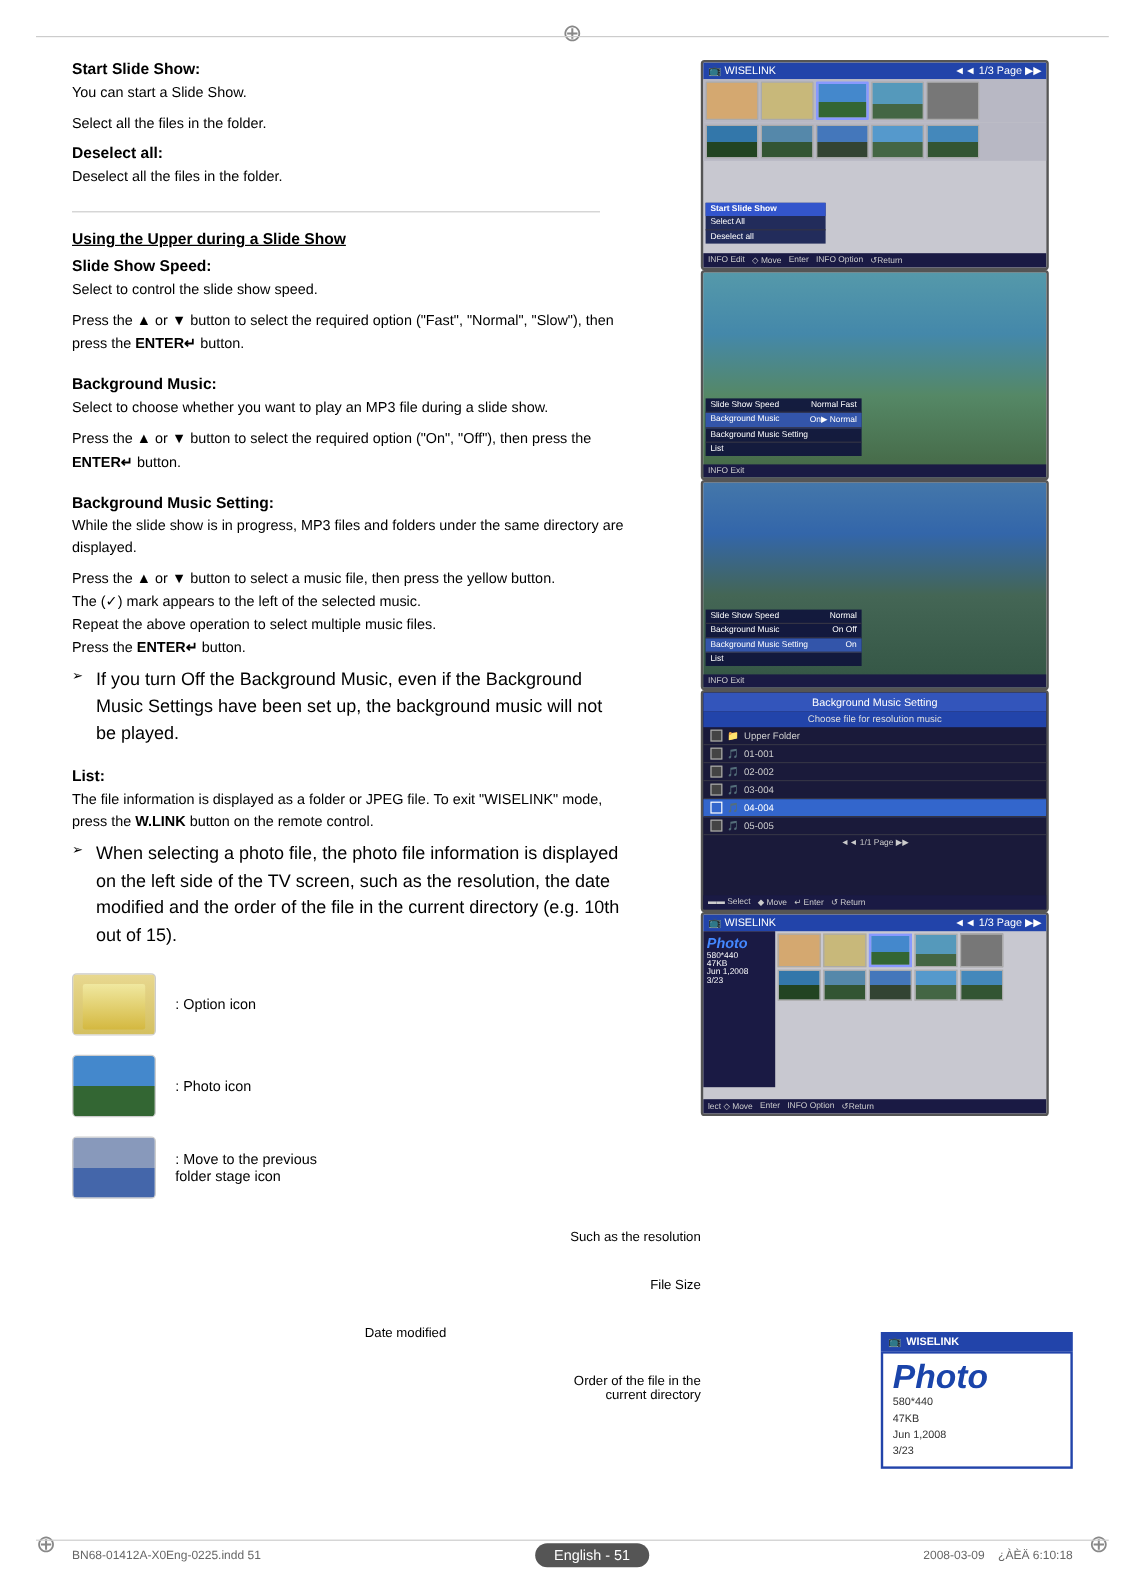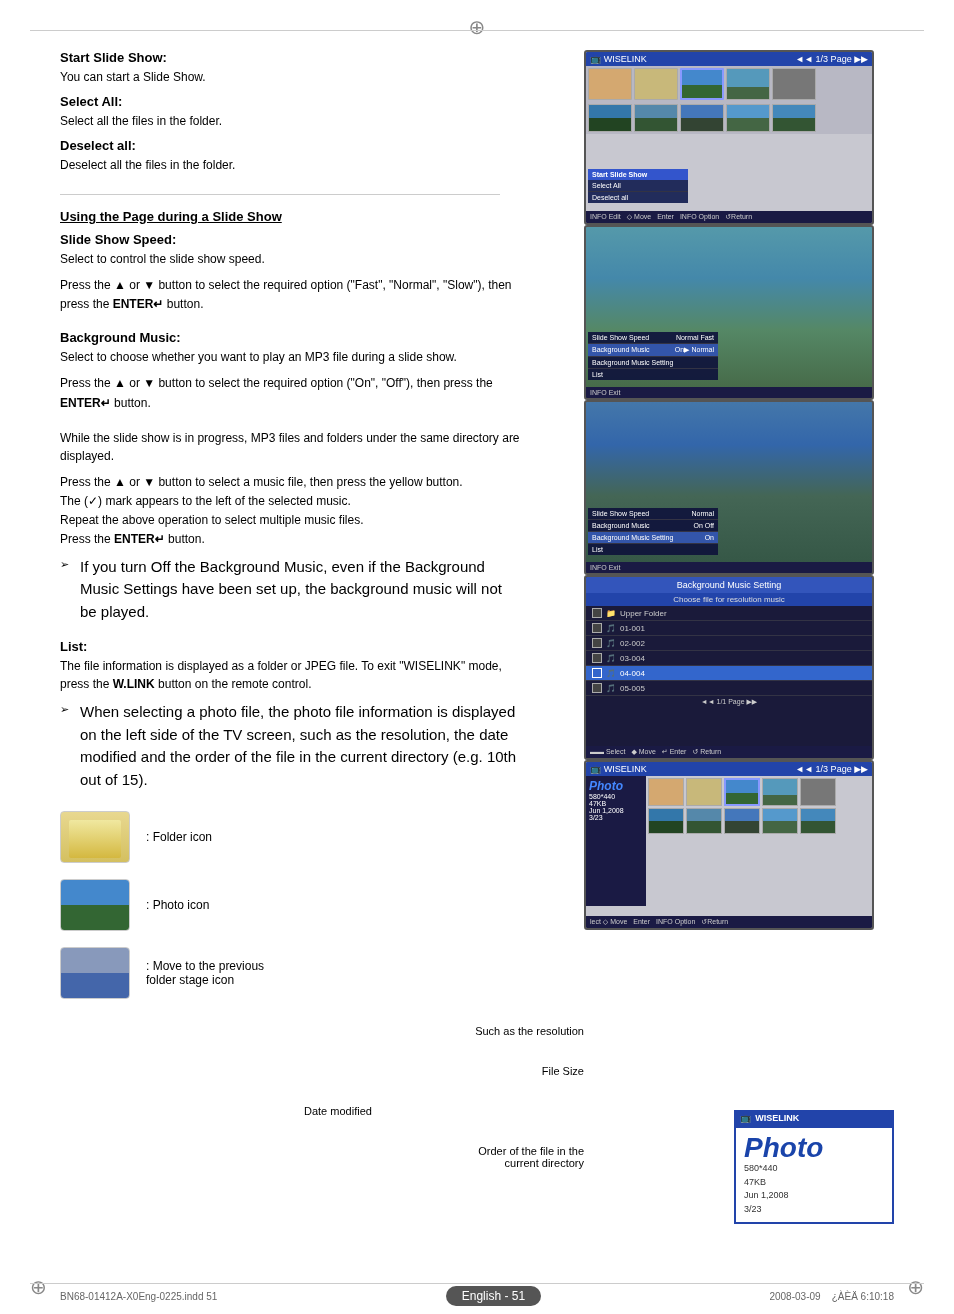--- a/index.html
+++ b/index.html
@@ -239,7 +239,6 @@
       </div>
 
       <div>
-        <div class="item-title">Select All:</div>
         <div class="item-text">Select all the files in the folder.</div>
       </div>
 

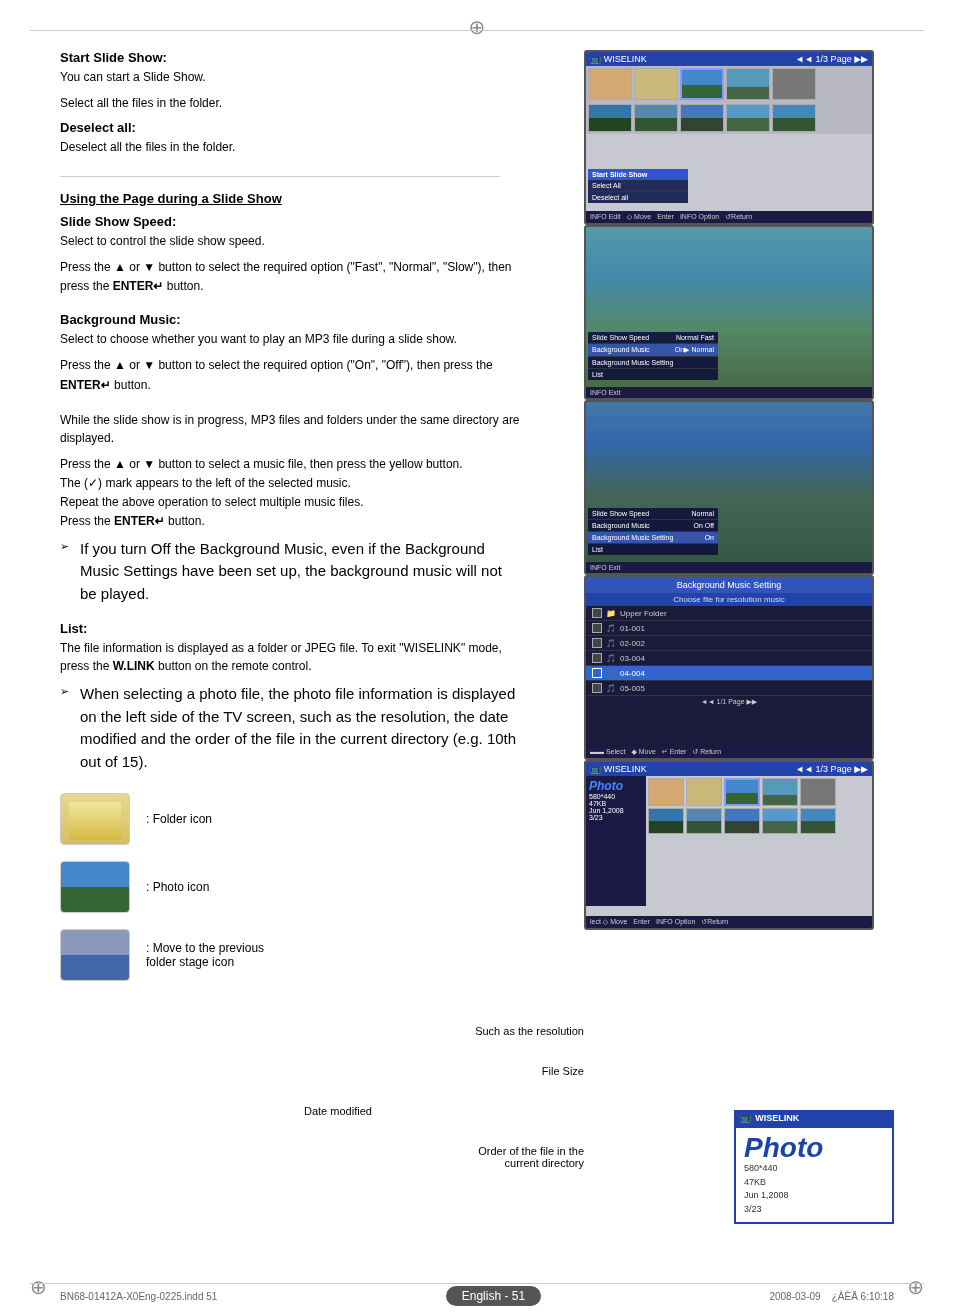--- a/index.html
+++ b/index.html
@@ -251,7 +251,7 @@
     <hr class="section-rule">
 
     <div>
-      <div class="section-title">Using the Page during a Slide Show</div>
+      <div class="section-title">Using the Upper during a Slide Show</div>
 
       <div class="section-gap2">
         <div class="item-title">Slide Show Speed:</div>

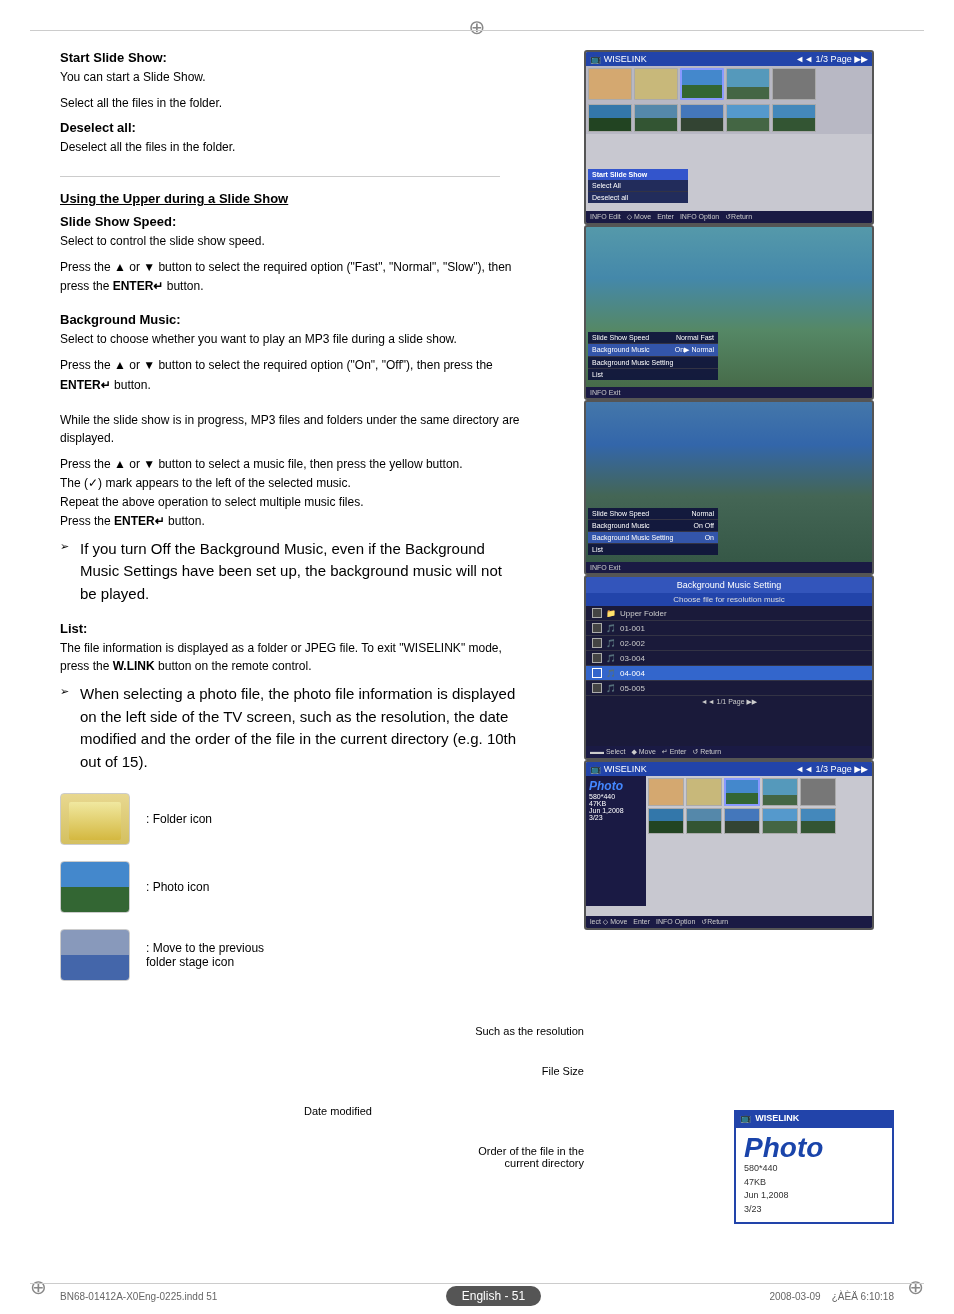--- a/index.html
+++ b/index.html
@@ -270,6 +270,7 @@
       </div>
 
       <div class="section-gap2">
+        <div class="item-title">Background Music Setting:</div>
         <div class="item-text">While the slide show is in progress, MP3 files and folders under the same directory are displayed.</div>
         <div class="press-text">
           Press the ▲ or ▼ button to select a music file, then press the yellow button.<br>

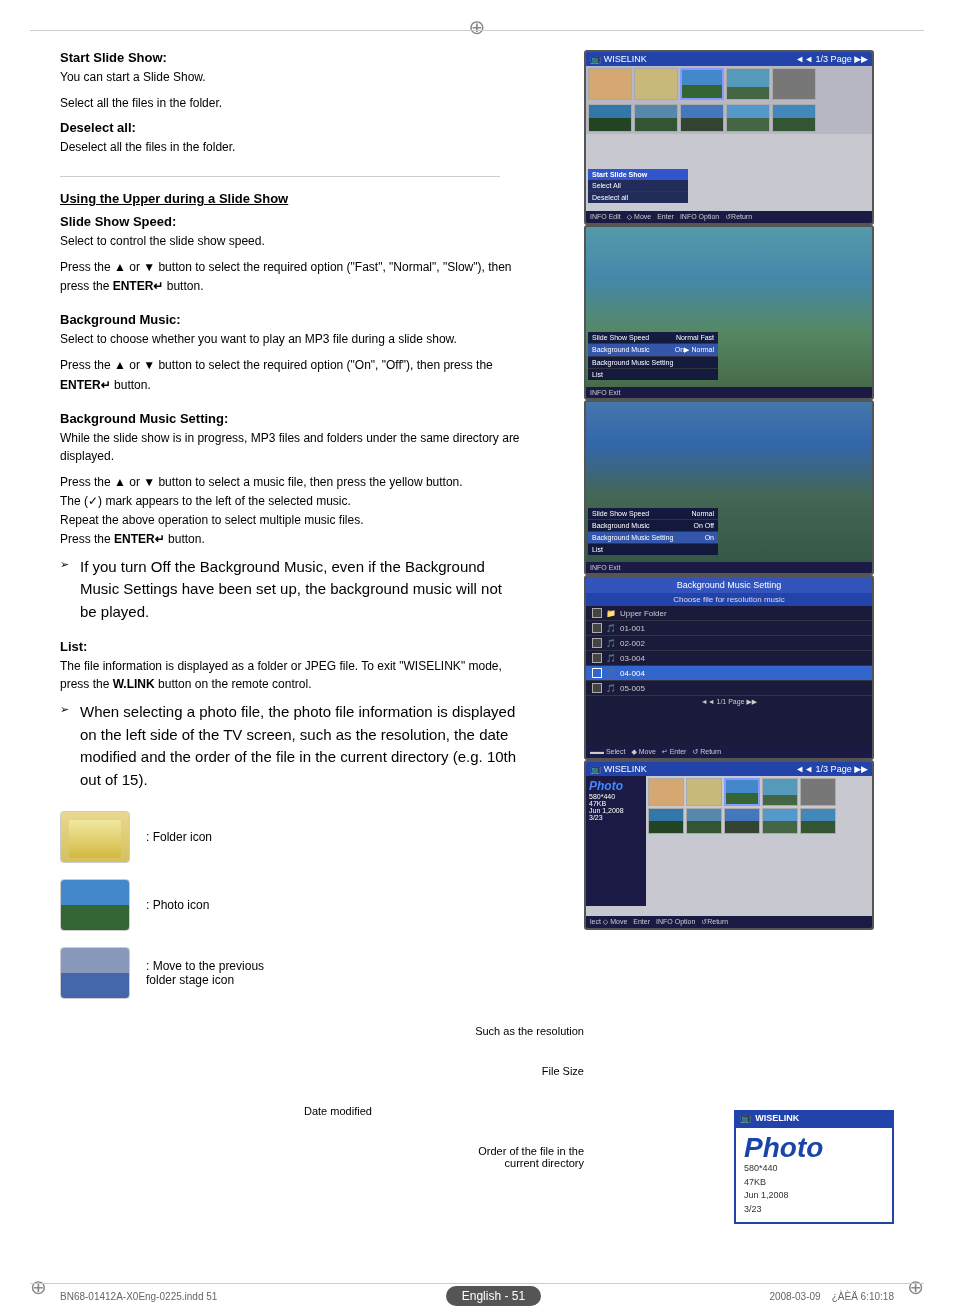--- a/index.html
+++ b/index.html
@@ -295,7 +295,7 @@
     <div style="margin-top: 20px;">
       <div class="icon-row">
         <div class="icon-image folder-img"></div>
-        <div class="icon-label">: Folder icon</div>
+        <div class="icon-label">: Option icon</div>
       </div>
       <div class="icon-row">
         <div class="icon-image photo-img"></div>

